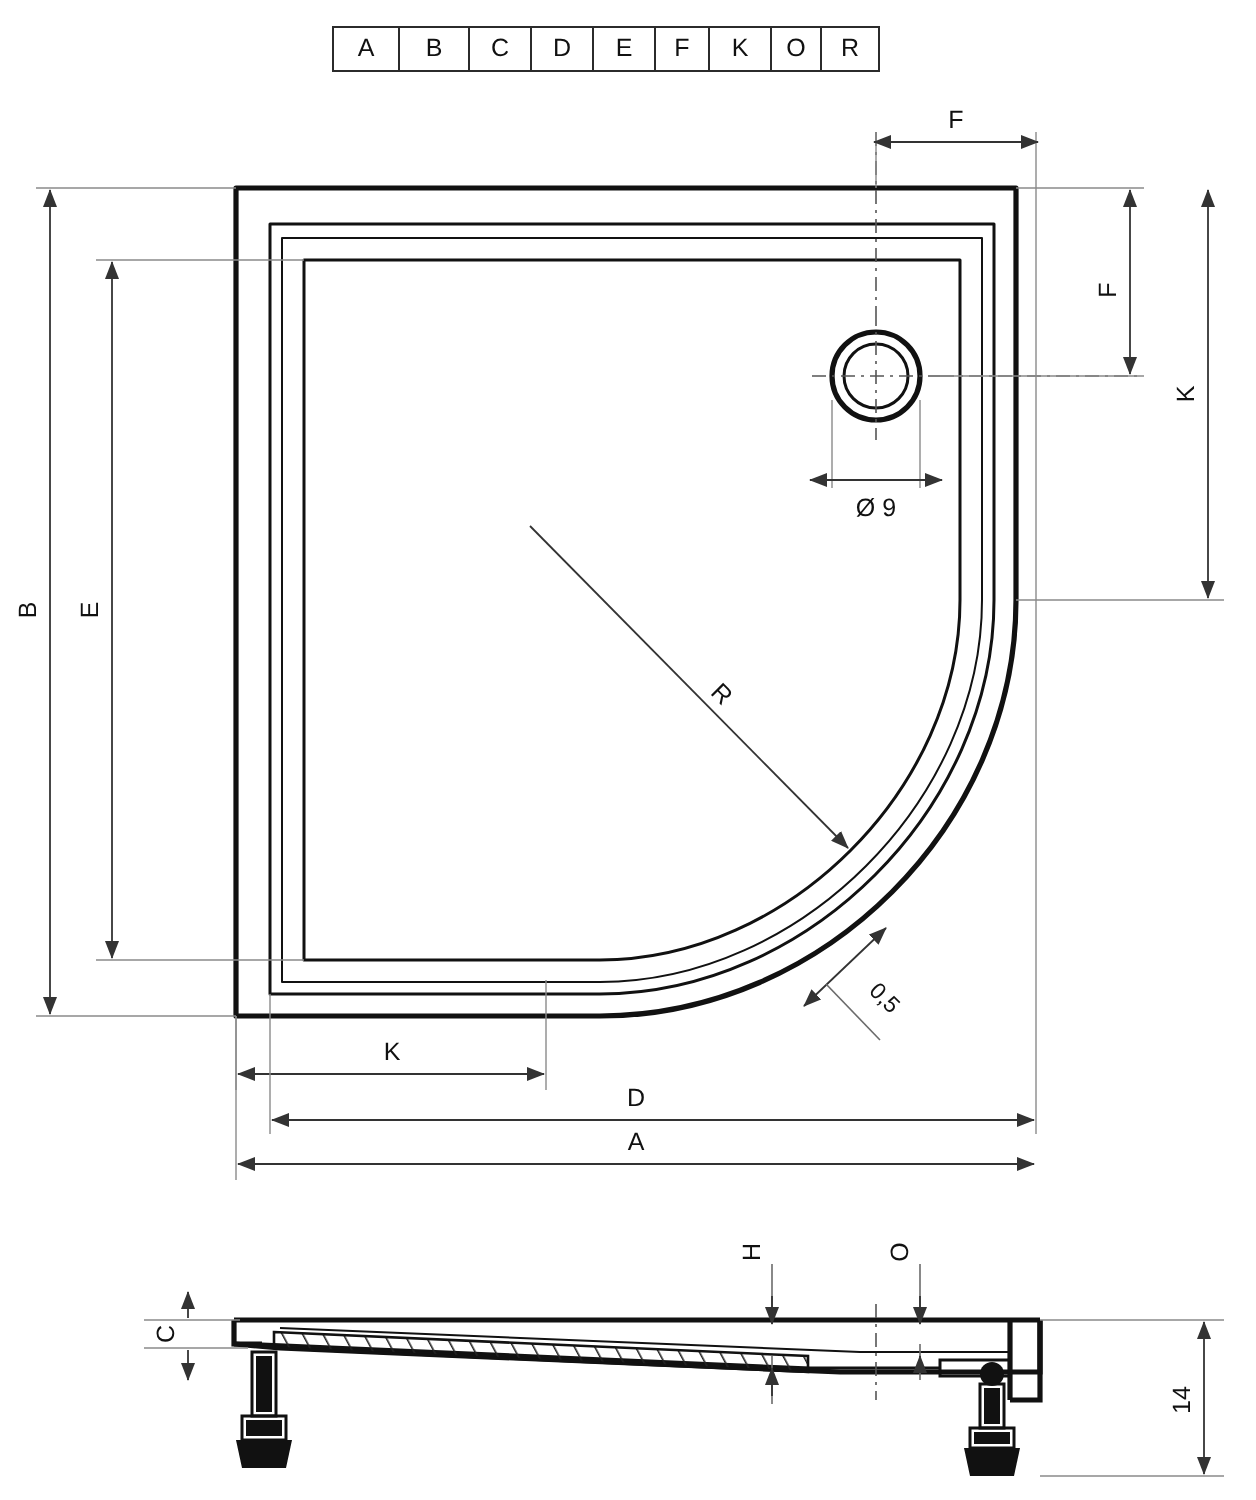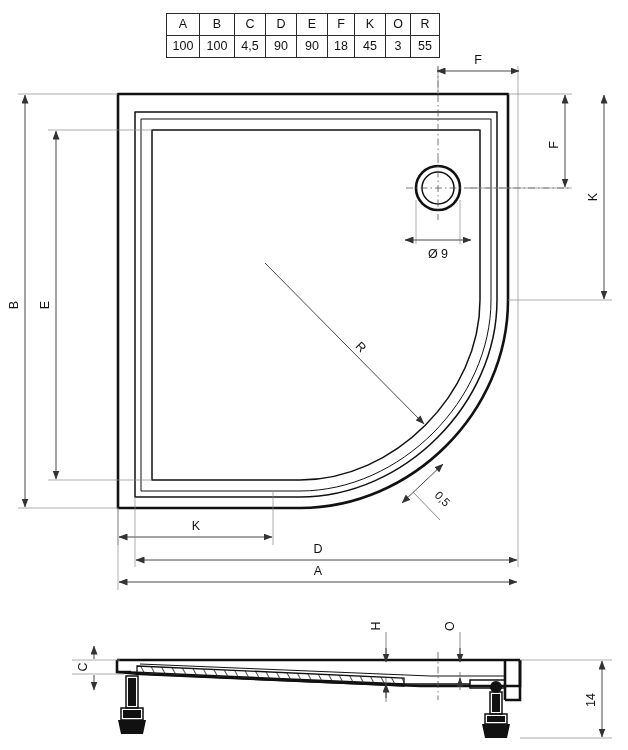--- a/index.html
+++ b/index.html
@@ -45,17 +45,6 @@
       <td style="width:24px">O</td>
       <td style="width:28px">R</td>
     </tr>
-    <tr class="val">
-      <td>100</td>
-      <td>100</td>
-      <td>4,5</td>
-      <td>90</td>
-      <td>90</td>
-      <td>18</td>
-      <td>45</td>
-      <td>3</td>
-      <td>55</td>
-    </tr>
   </tbody>
     </table>
 

